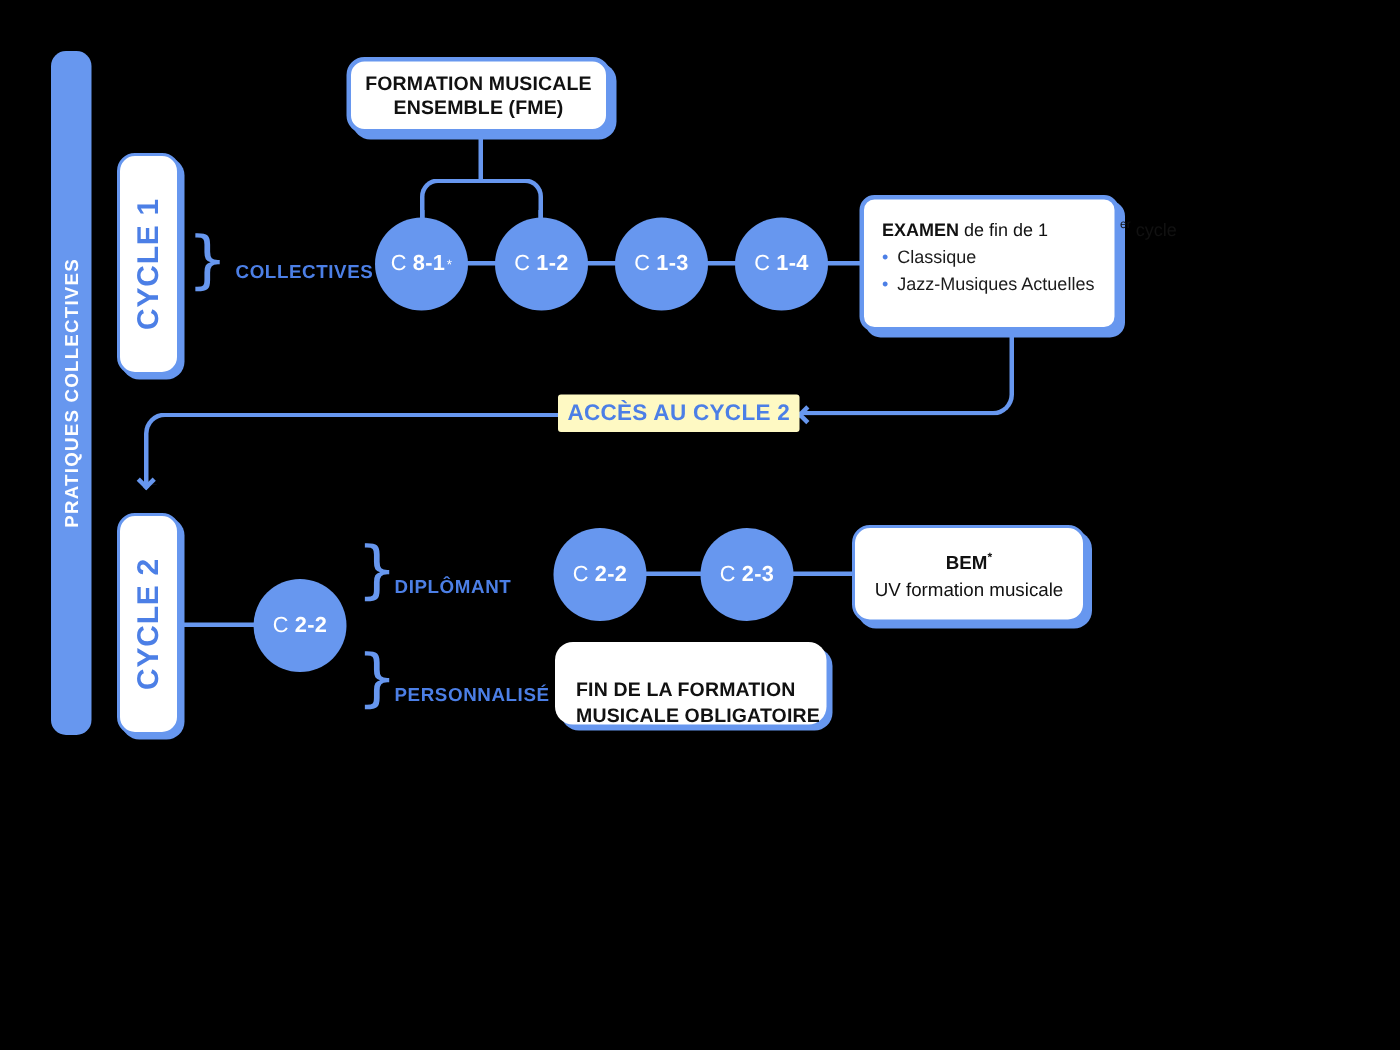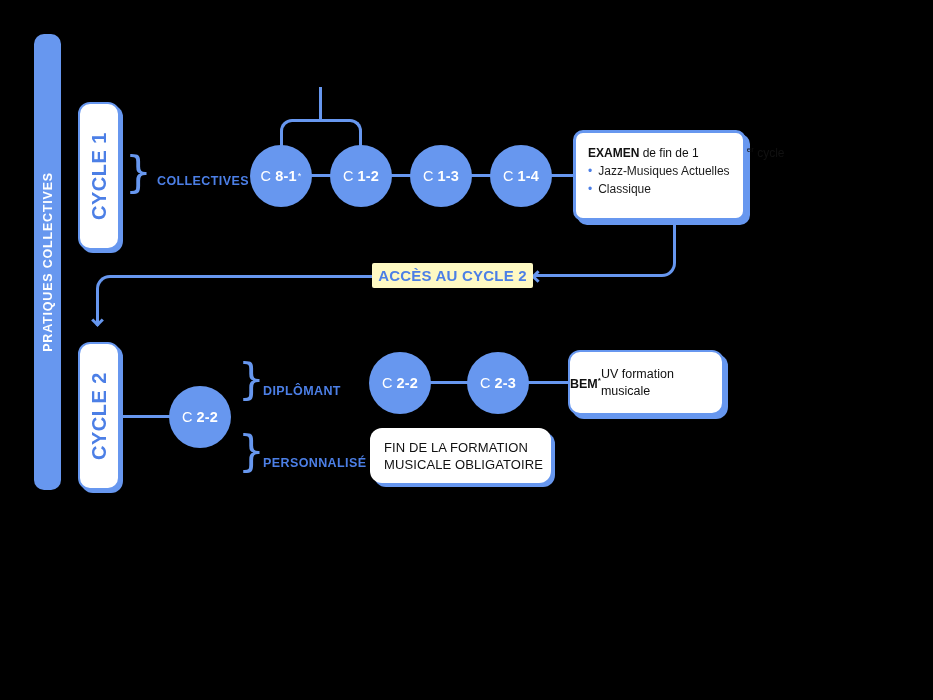--- a/index.html
+++ b/index.html
@@ -127,6 +127,10 @@
     <span class="vtext cyclelabel">CYCLE 2</span>
   </div>
 
+  <div class="wcard bordered fme">
+    <span>FORMATION MUSICALE</span>
+    <span>ENSEMBLE (FME)</span>
+  </div>
 
   <div class="brace" style="left:125px;top:152px;">}</div>
   <div class="bluelabel" style="left:157px;top:174px;">COLLECTIVES</div>

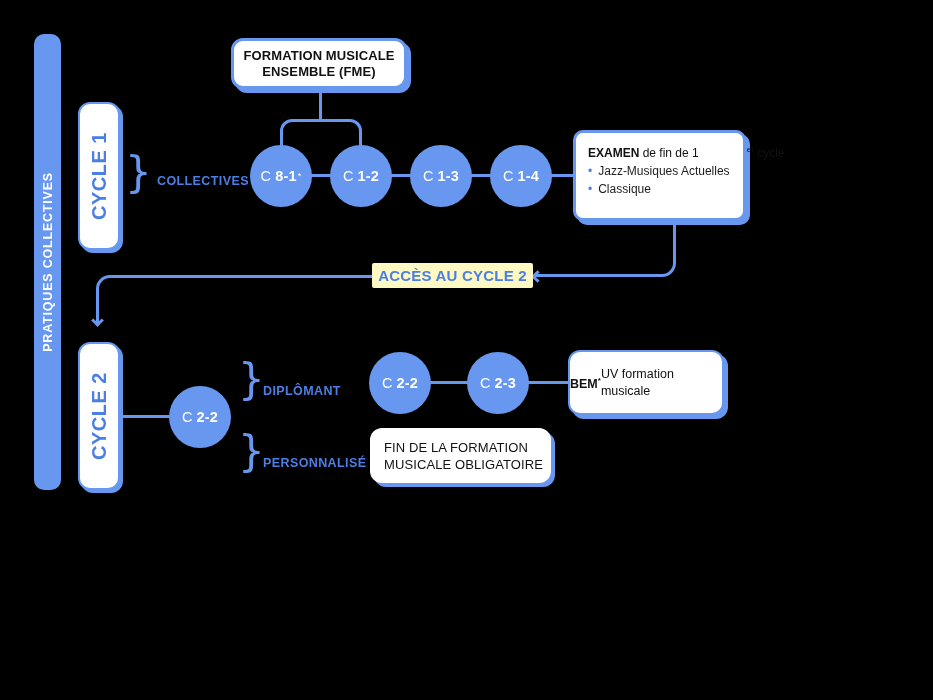--- a/index.html
+++ b/index.html
@@ -155,8 +155,8 @@
 
   <div class="wcard bordered examen">
     <div><b>EXAMEN</b><span> de fin de 1</span><sup>er</sup><span> cycle</span></div>
+    <div class="opt"><span class="dot">•</span><span>Classique</span></div>
     <div class="opt"><span class="dot">•</span><span>Jazz-Musiques Actuelles</span></div>
-    <div class="opt"><span class="dot">•</span><span>Classique</span></div>
   </div>
 
   <div class="acces">ACCÈS AU CYCLE 2</div>

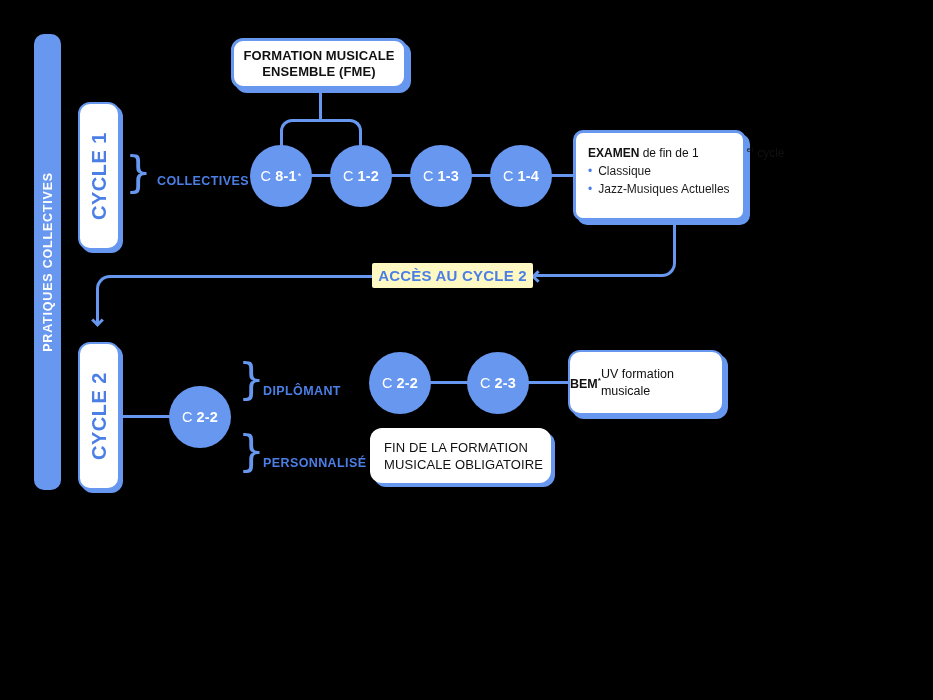--- a/index.html
+++ b/index.html
@@ -80,7 +80,7 @@
   }
   .bem{
     left:568px;top:350px;width:156px;height:65px;
-    display:flex;flex-direction:row;align-items:center;justify-content:center;
+    display:flex;flex-direction:column;align-items:center;justify-content:center;
     font-size:12.5px;line-height:17px;text-align:left;
   }
   .bem .t{font-weight:700;}

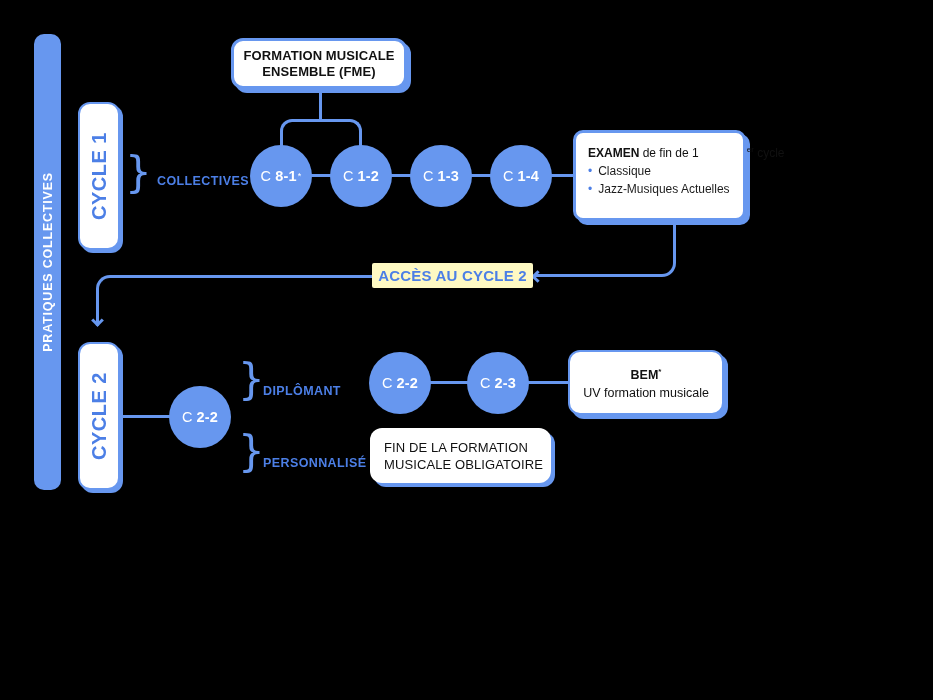--- a/index.html
+++ b/index.html
@@ -87,7 +87,7 @@
   .bem sup{font-size:8px;}
   .fin{
     left:370px;top:428px;width:181px;height:55px;
-    padding:11px 0 0 14px;font-weight:400;font-size:13px;line-height:17px;
+    padding:23px 0 0 14px;font-weight:700;font-size:13px;line-height:17px;
     white-space:nowrap;letter-spacing:0.1px;
   }
 </style>

